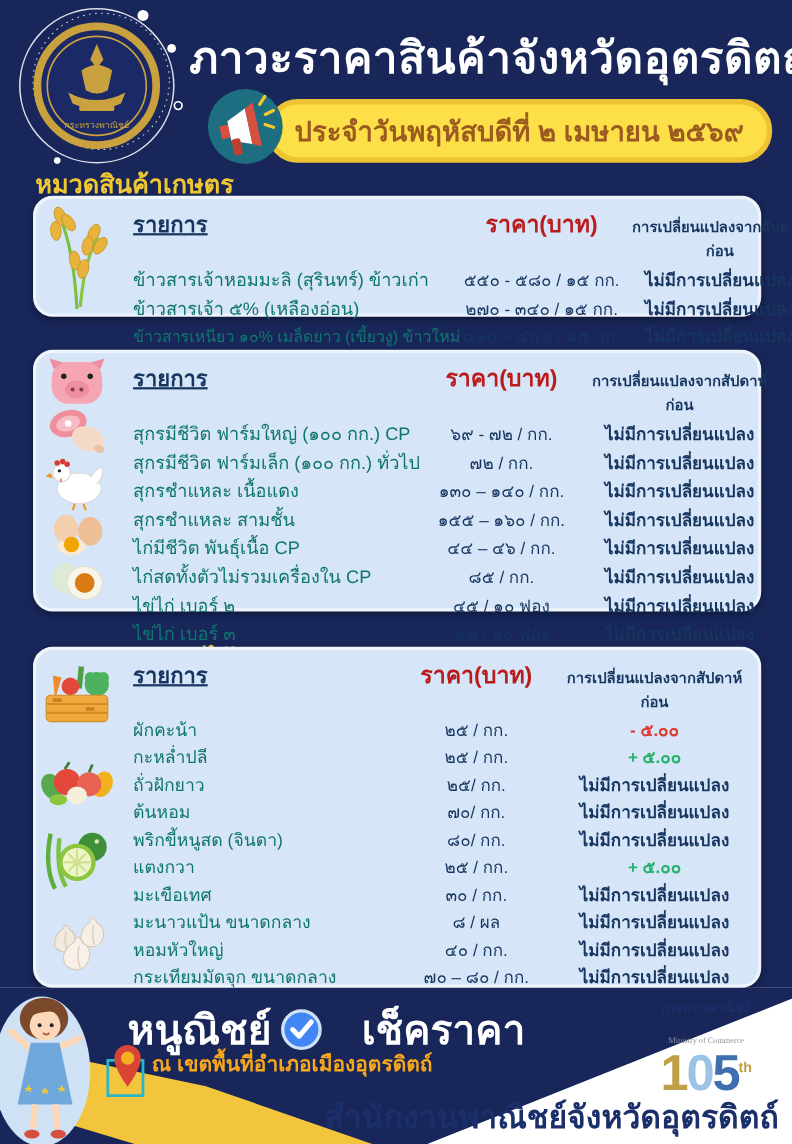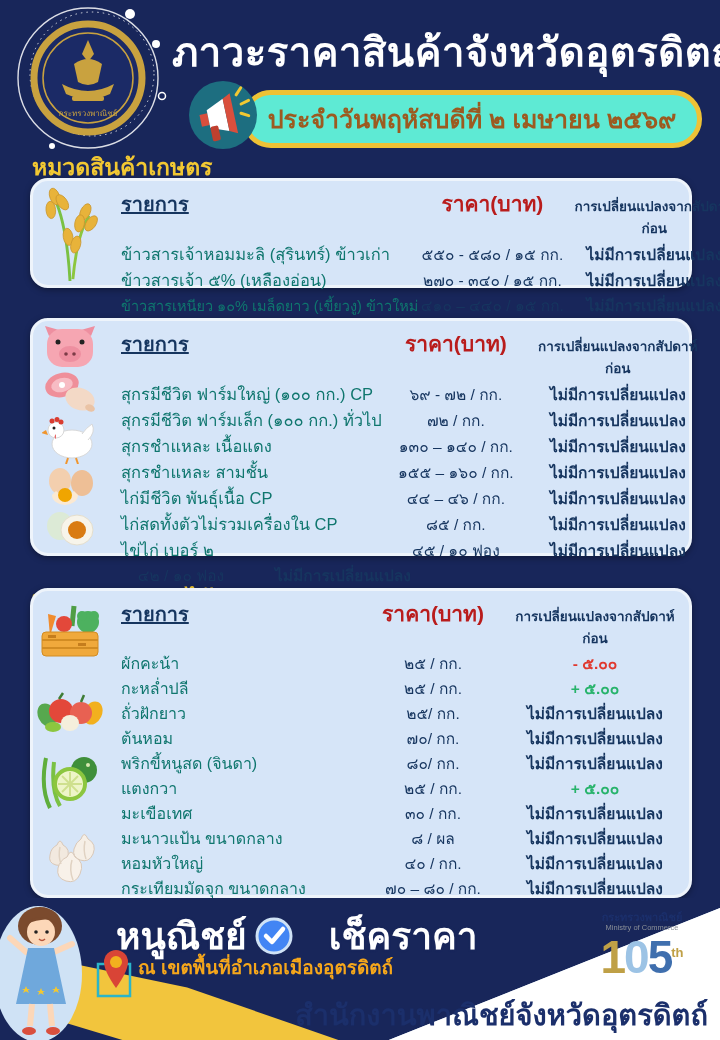--- a/index.html
+++ b/index.html
@@ -11,7 +11,7 @@
   .page-title{position:absolute;left:172px;top:20px;width:540px;font-size:40px;font-weight:bold;
               color:#ffffff;letter-spacing:0.5px;white-space:nowrap;}
   .mega-circle{position:absolute;left:188px;top:80px;width:70px;height:70px;z-index:2;}
-  .date-pill{position:absolute;left:242px;top:90px;width:450px;height:48px;background:#5eead4;
+  .date-pill{position:absolute;left:242px;top:90px;width:450px;height:48px;background:#fde047;
              border:5px solid #eec235;border-radius:30px;display:flex;align-items:center;justify-content:center;
              font-size:25px;font-weight:bold;color:#9c5a20;z-index:1;}
 

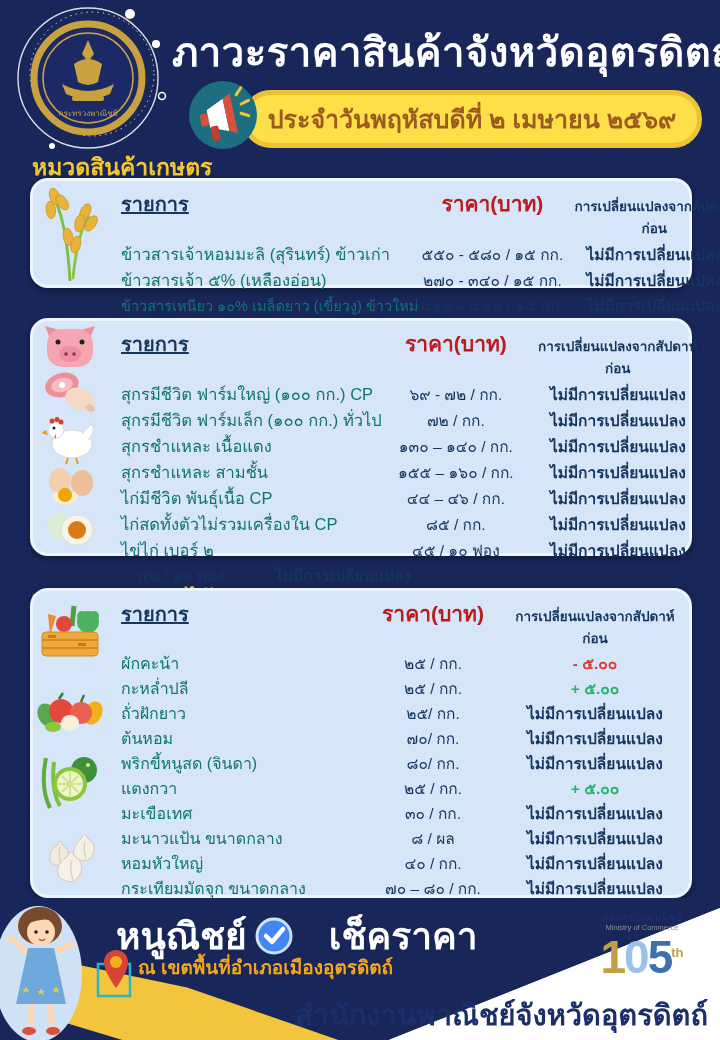--- a/index.html
+++ b/index.html
@@ -238,6 +238,7 @@
         <div class="c-change change-none">ไม่มีการเปลี่ยนแปลง</div>
       </div>
       <div class="row">
+        <div class="c-item">ไข่ไก่   เบอร์ ๓</div>
         <div class="c-price">๔๒ / ๑๐ ฟอง</div>
         <div class="c-change change-none">ไม่มีการเปลี่ยนแปลง</div>
       </div>

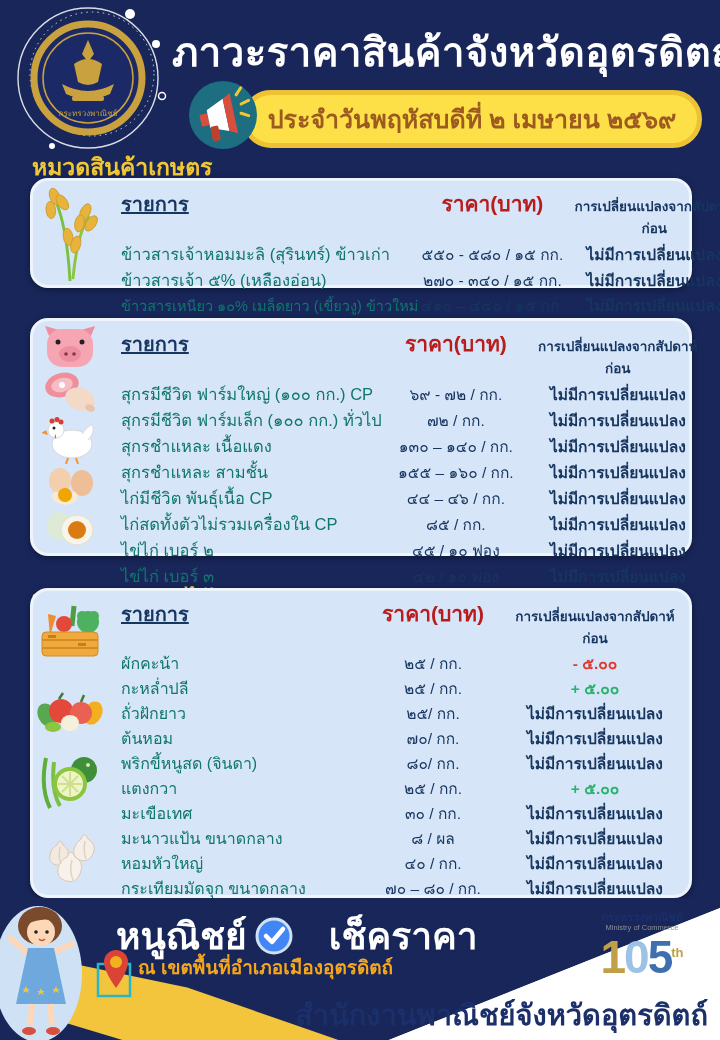--- a/index.html
+++ b/index.html
@@ -61,7 +61,7 @@
   .pin{position:absolute;left:96px;top:50px;width:44px;height:52px;z-index:4;}
   .logo105{position:absolute;right:8px;top:14px;width:140px;text-align:center;z-index:4;line-height:1;}
   .logo105 .th-line{font-size:11px;font-weight:bold;color:#1b2f6b;}
-  .logo105 .en-line{font-size:7.5px;color:#8a8f98;margin-top:1px;}
+  .logo105 .en-line{font-size:7.5px;color:#8a8f98;margin-top:19px;font-family:Liberation Serif, serif;}
   .logo105 .digits{font-size:46px;font-weight:bold;margin-top:2px;letter-spacing:-2px;}
   .logo105 .d1{color:#bfa046;} .logo105 .d0{color:#9cc3e5;} .logo105 .d5{color:#3f6fae;}
   .logo105 .dth{font-size:13px;color:#bfa046;vertical-align:super;letter-spacing:0;}

